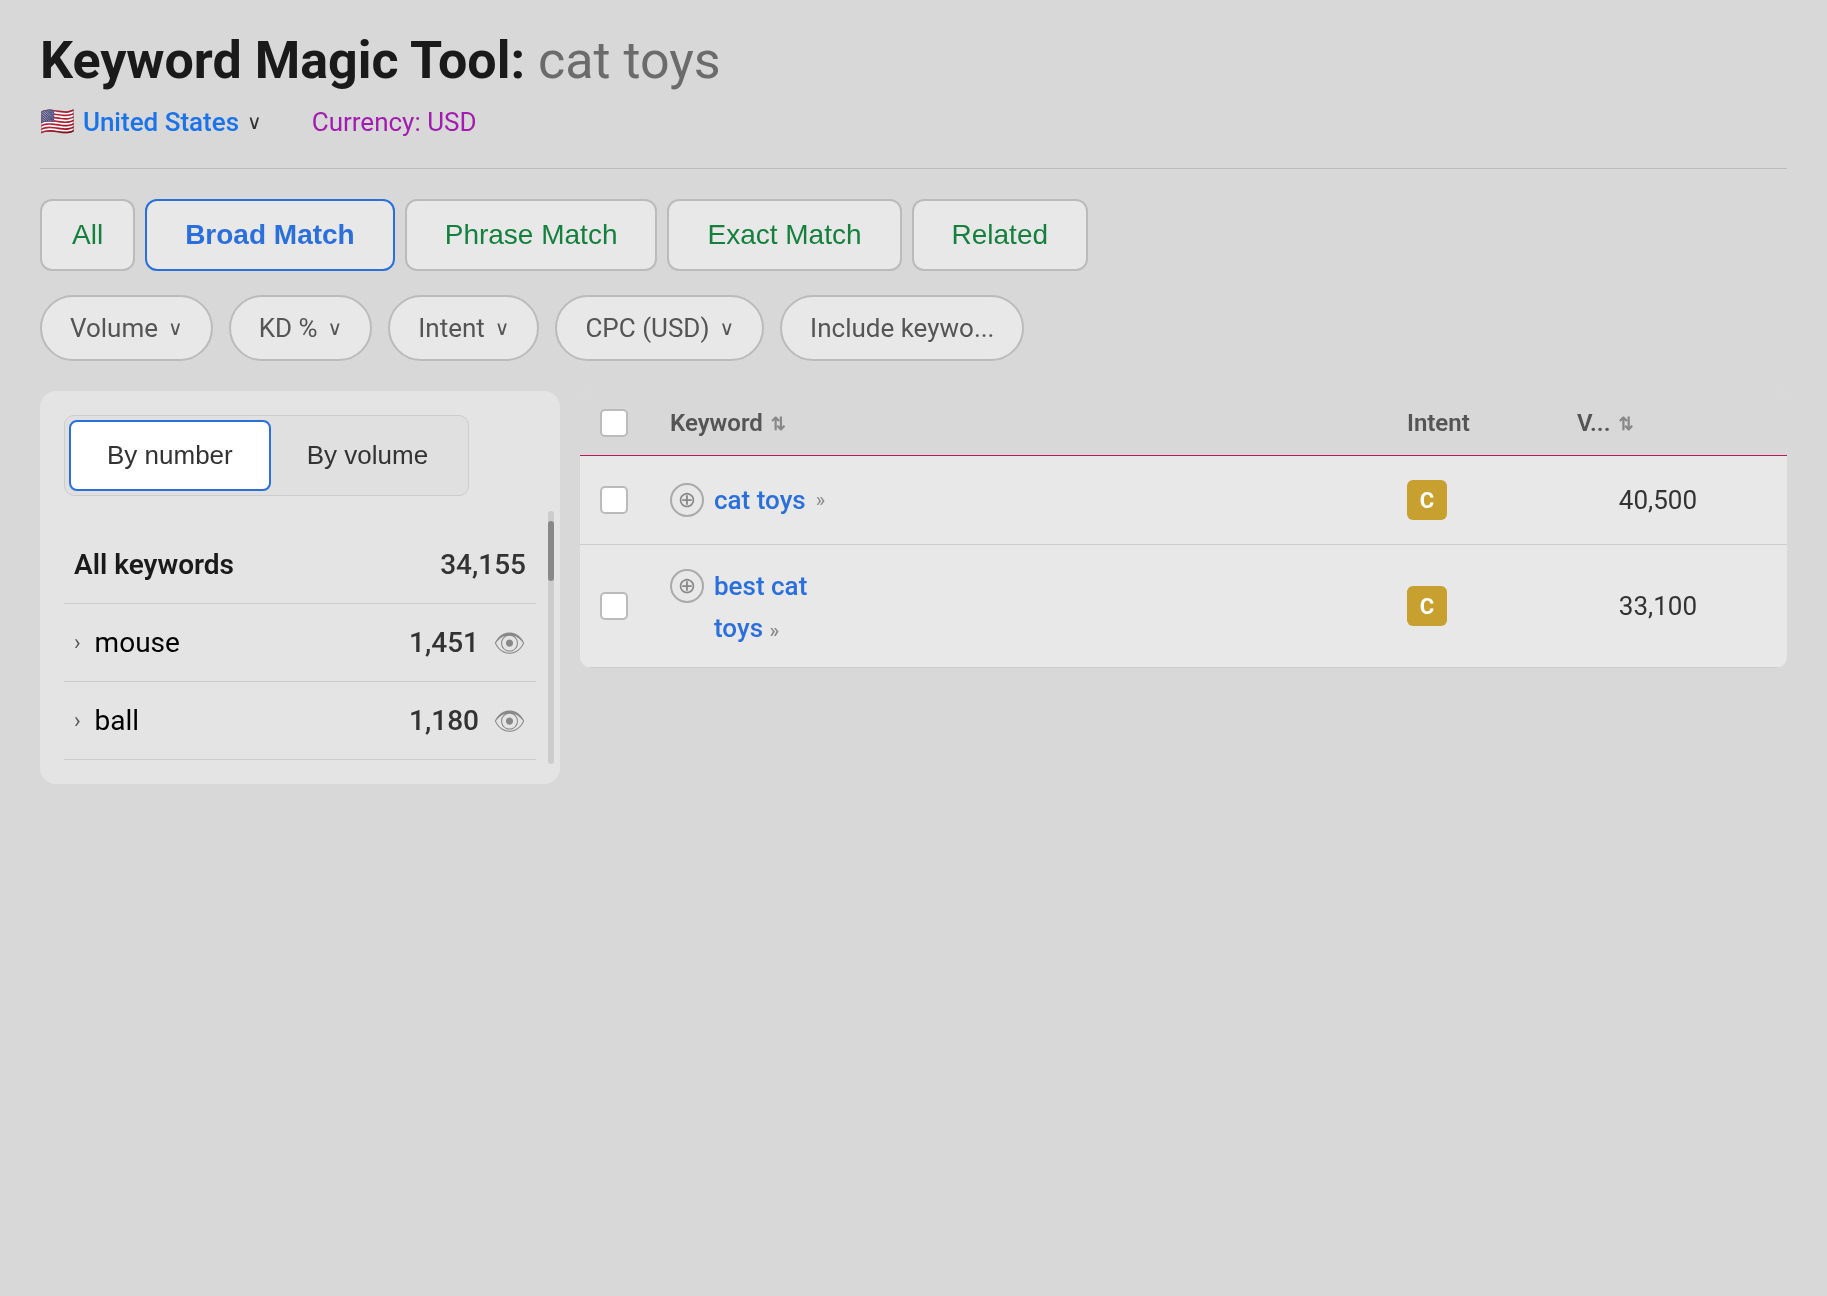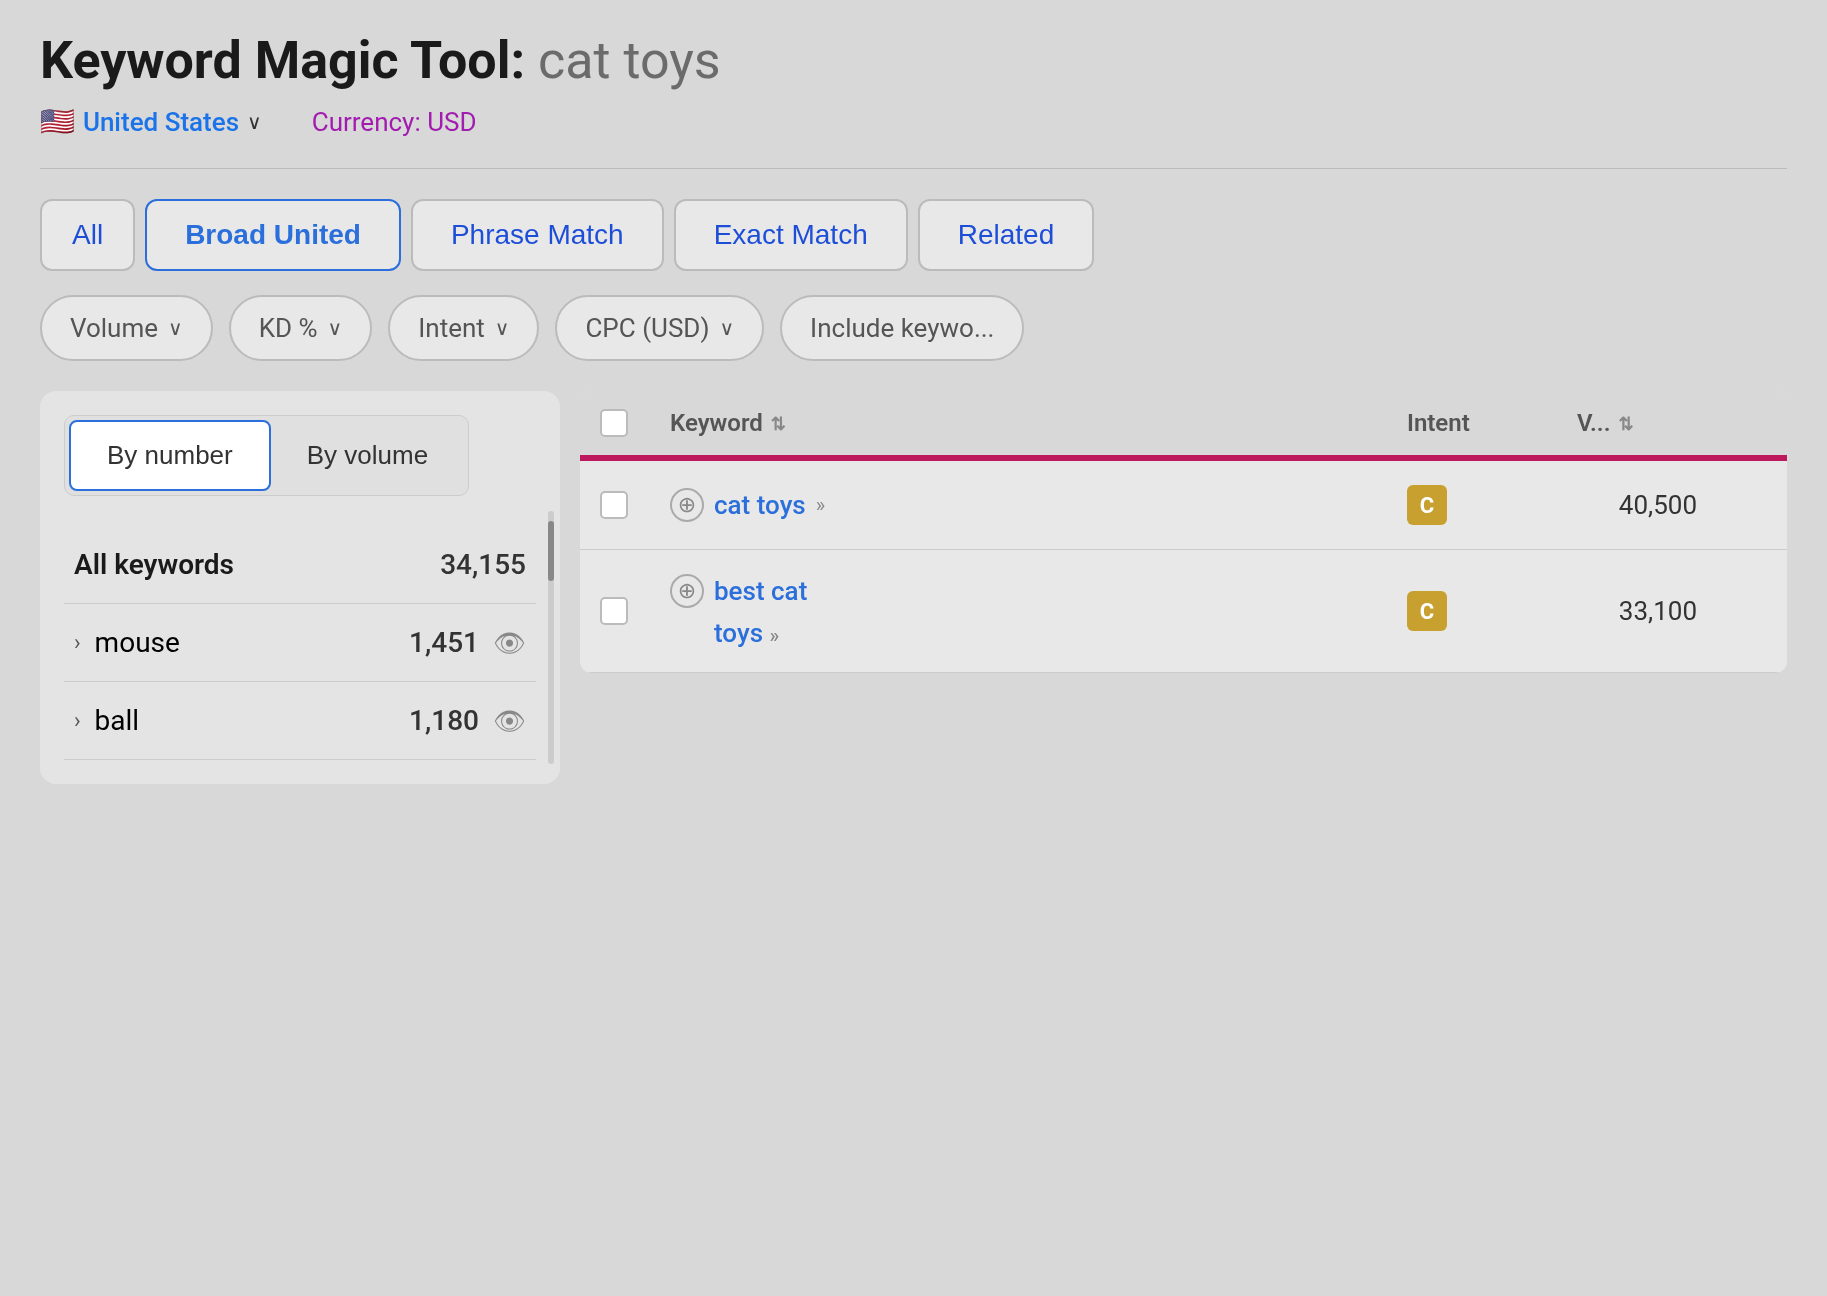--- a/index.html
+++ b/index.html
@@ -81,7 +81,7 @@
       font-weight: 500;
       border: 2px solid #bbb;
       background: #e8e8e8;
-      color: #1d4ed8;
+      color: #15803d;
       cursor: pointer;
       border-radius: 12px;
       margin-right: 10px;

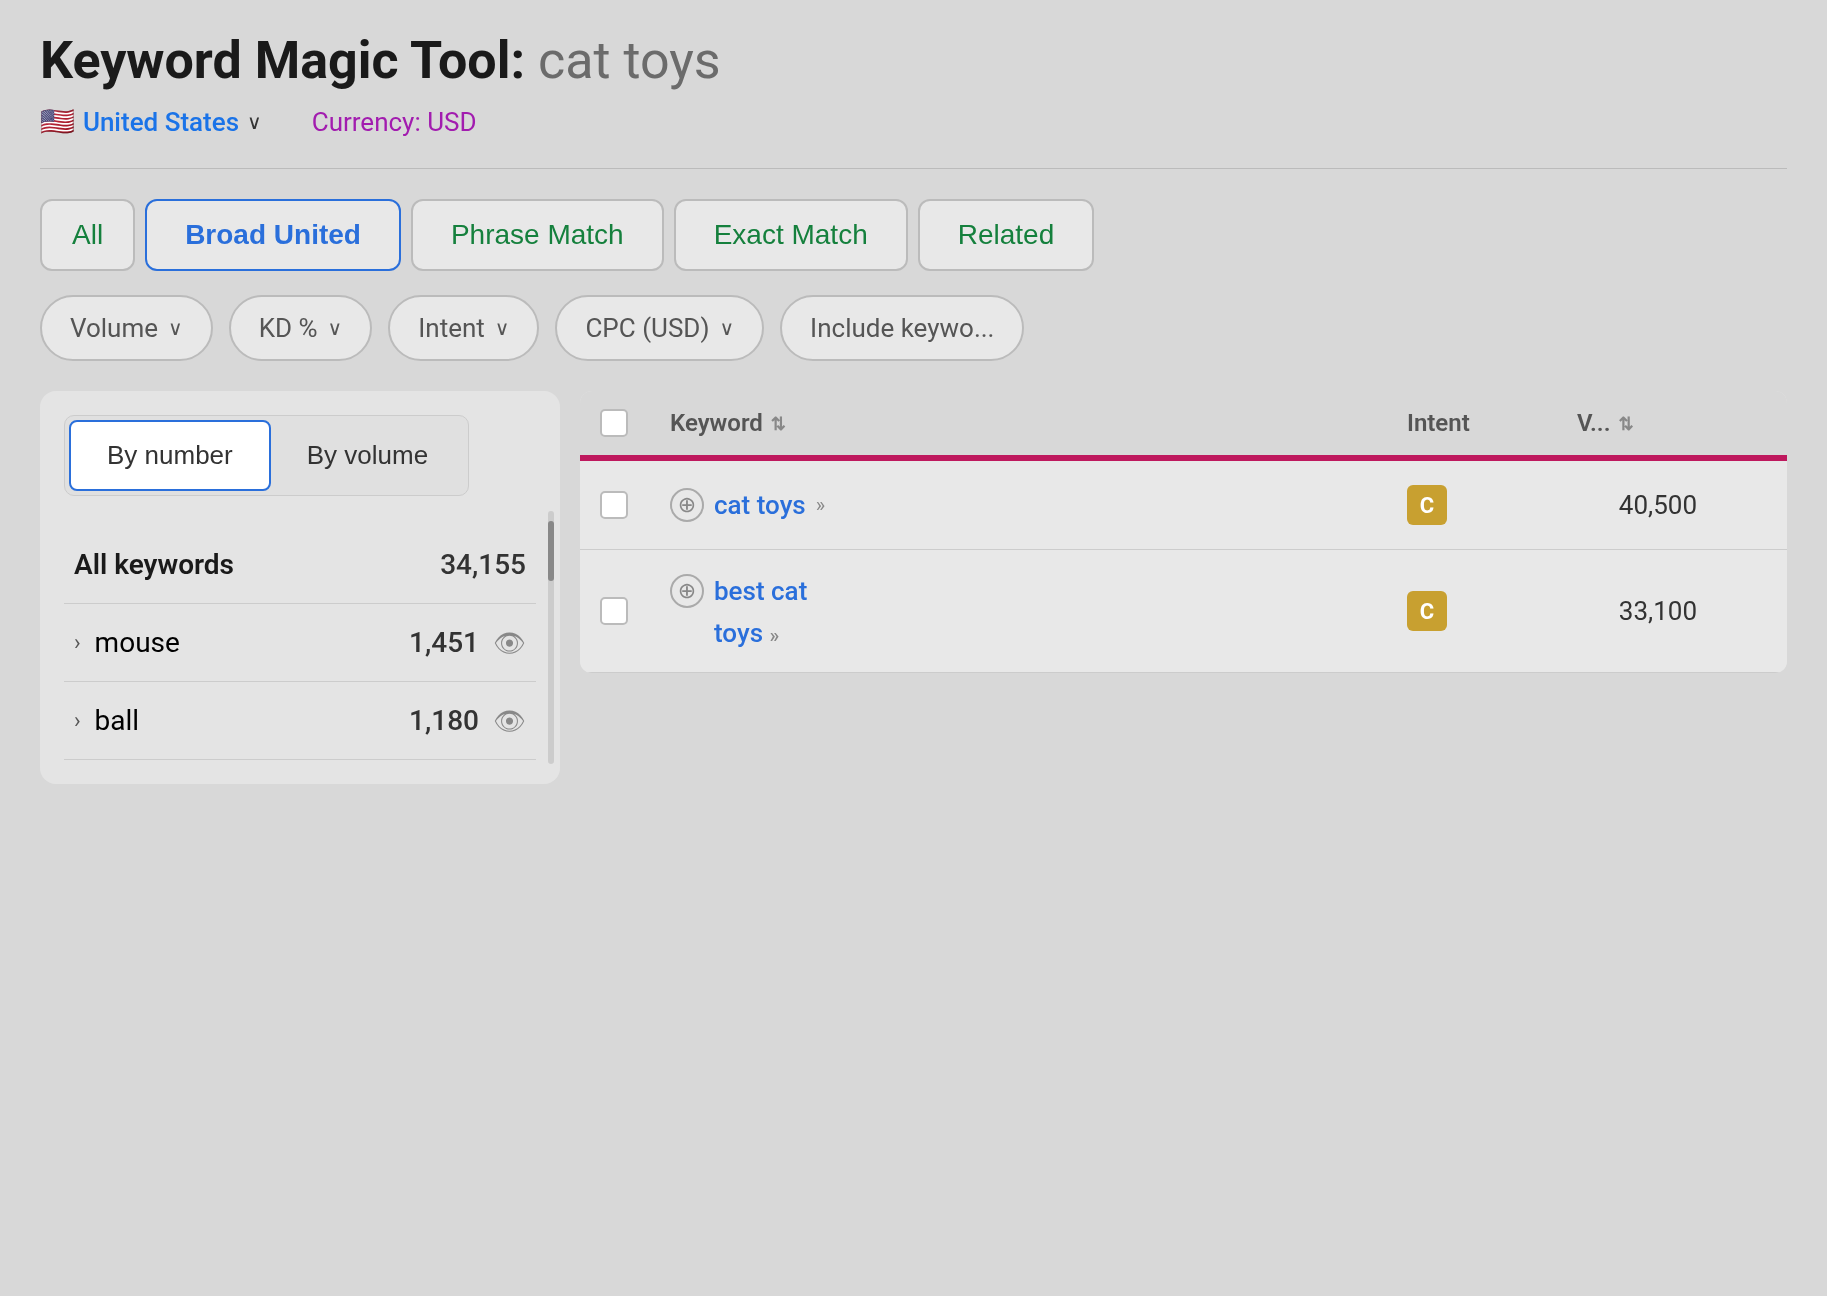--- a/index.html
+++ b/index.html
@@ -424,7 +424,7 @@
 
 <div class="tabs-container">
   <button class="tab-btn all-tab">All</button>
-  <button class="tab-btn active">Broad United</button>
+  <button class="tab-btn active">Broad Match</button>
   <button class="tab-btn">Phrase Match</button>
   <button class="tab-btn">Exact Match</button>
   <button class="tab-btn">Related</button>

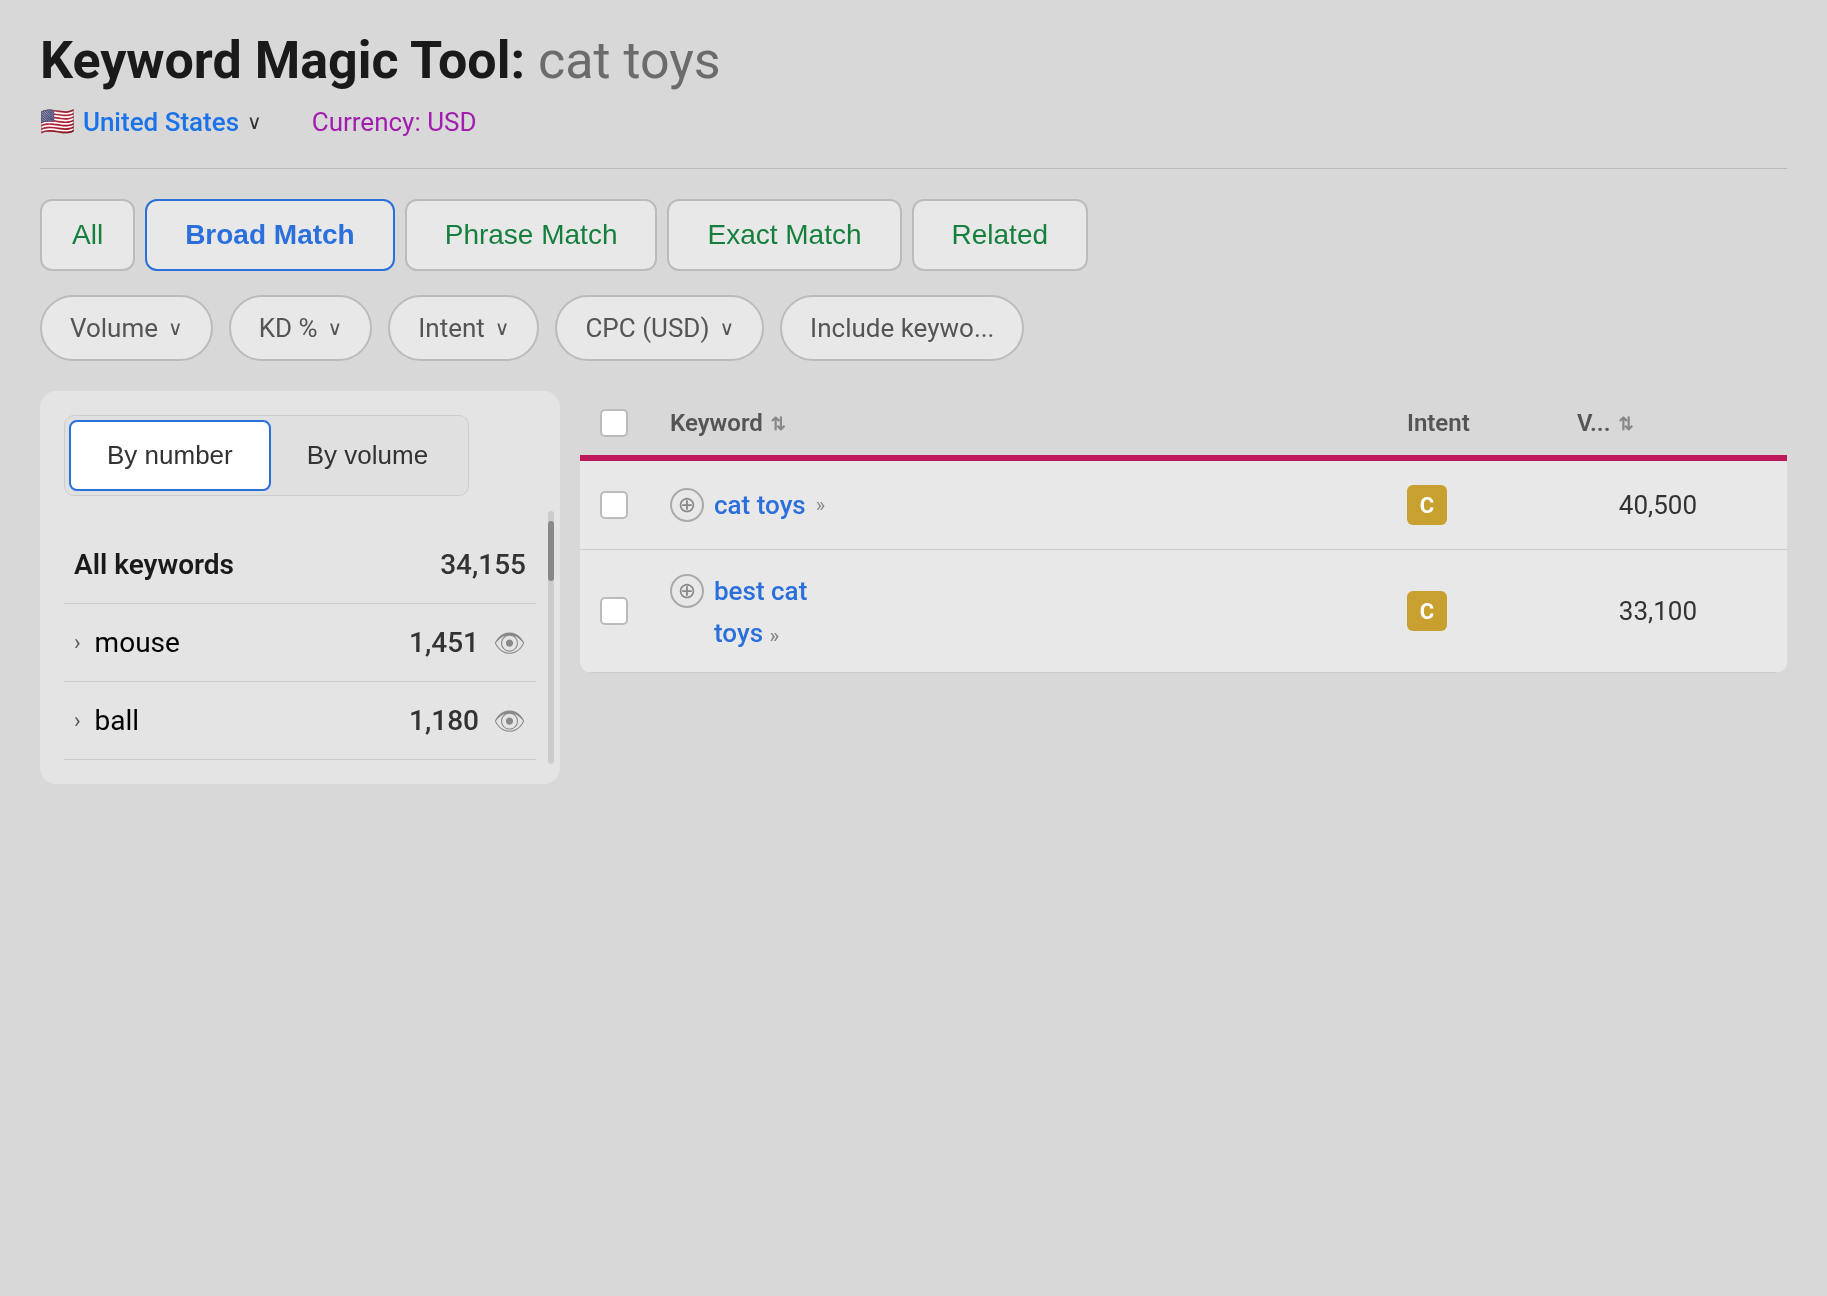--- a/index.html
+++ b/index.html
@@ -292,7 +292,7 @@
       grid-template-columns: 60px 1fr 160px 120px 60px;
       padding: 18px 20px;
       background: #d8d8d8;
-      border-bottom: 6px solid #be185d;
+      border-bottom: 1px solid #be185d;
       align-items: center;
       gap: 10px;
     }

